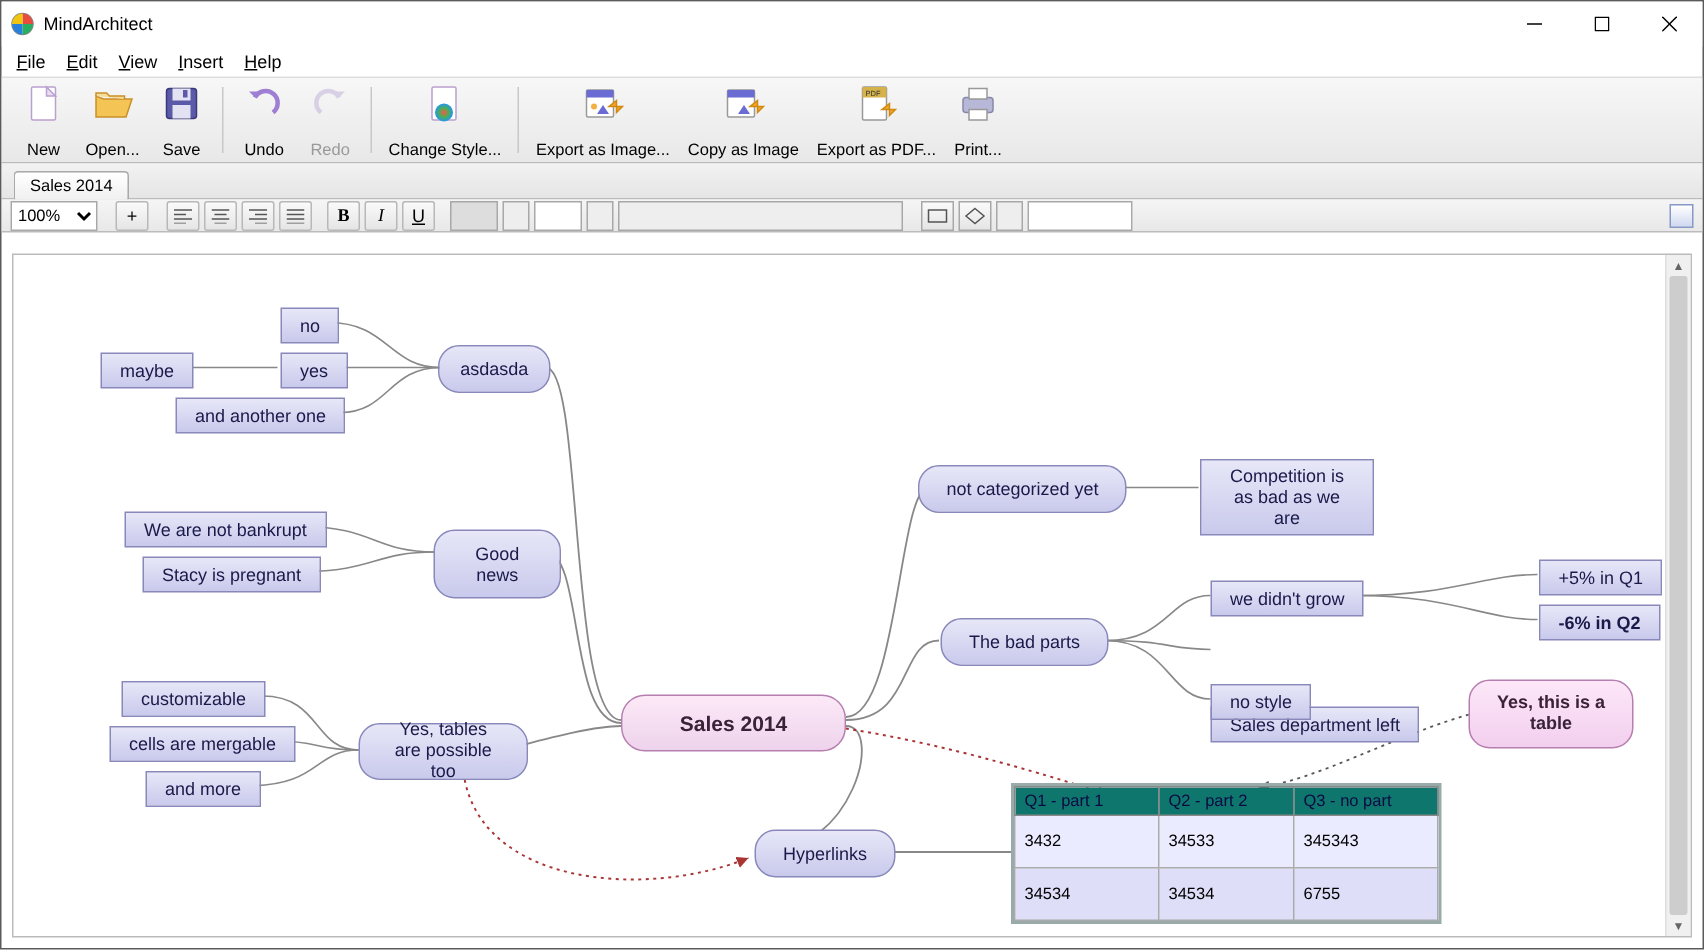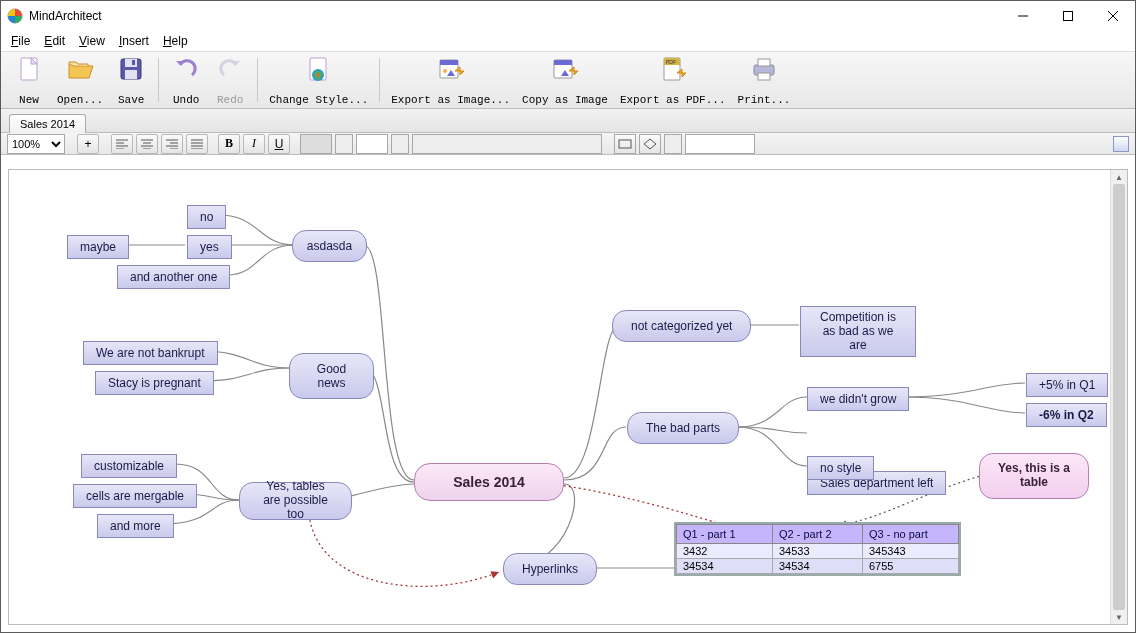--- a/index.html
+++ b/index.html
@@ -21,7 +21,7 @@
   .toolbar { height:58px; background:linear-gradient(#f7f7f7,#e8e8e8); border-top:1px solid #ddd; border-bottom:1px solid #bbb; display:flex; align-items:center; padding:0 6px; }
   .tool-btn { display:flex; flex-direction:column; align-items:center; justify-content:center; min-width:34px; height:54px; padding:0 5px; border:1px solid transparent; border-radius:3px; }
   .tool-btn .ico { width:32px; height:32px; display:flex; align-items:center; justify-content:center; }
-  .tool-btn .lbl { font-size:11px; margin-top:11px; white-space:nowrap;font-family:Liberation Mono, monospace; }
+  .tool-btn .lbl { font-size:11px; margin-top:11px; white-space:nowrap; }
   .tool-sep { width:1px; height:44px; background:#c8c8c8; margin:0 5px; }
   .disabled .lbl { color:#999; }
   .disabled svg { opacity:0.5; }

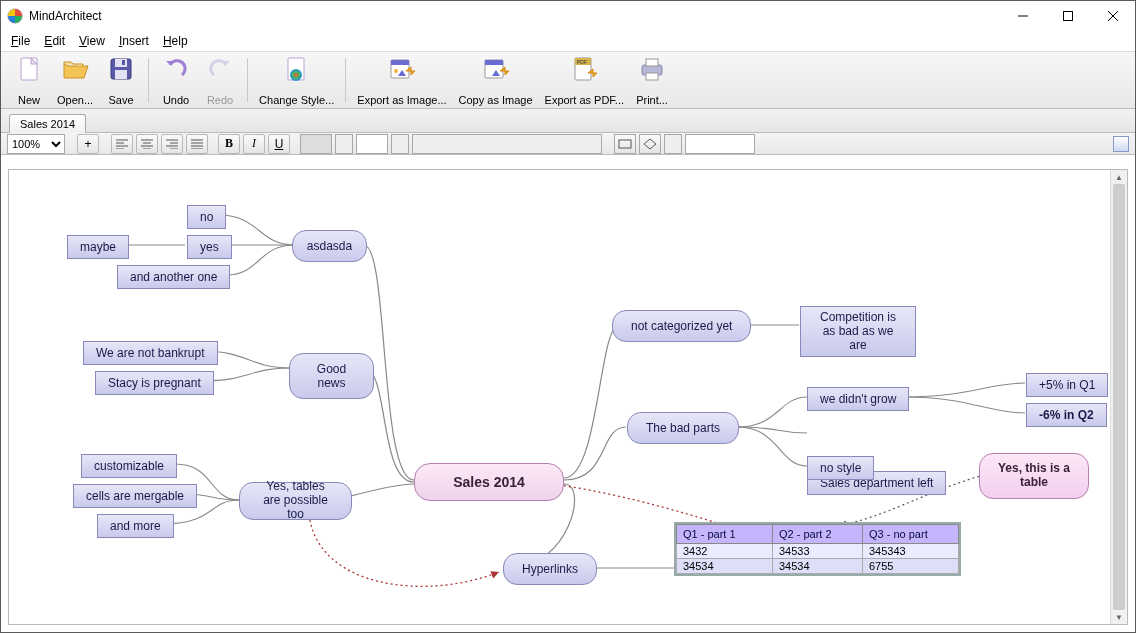--- a/index.html
+++ b/index.html
@@ -62,7 +62,7 @@
   
   .mtable { position:absolute; border:2px solid #9aa; }
   .mtable table { border-collapse:collapse; font-size:11px; }
-  .mtable th { background:#c4b5fd; color:#0a0a40; border:1px solid #888; padding:3px 6px; text-align:left; font-weight:normal; }
+  .mtable th { background:#0f766e; color:#0a0a40; border:1px solid #888; padding:3px 6px; text-align:left; font-weight:normal; }
   .mtable td { background:#ebebff; border:1px solid #aaa; padding:1px 6px; }
   .mtable tr:nth-child(odd) td { background:#dedef8; }
 </style>

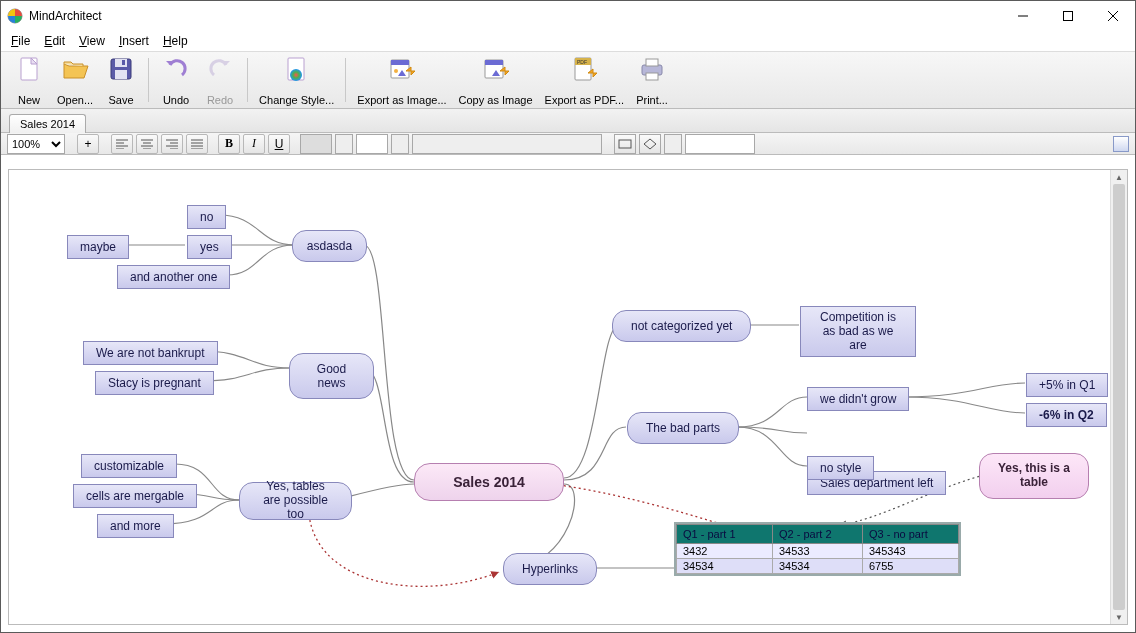--- a/index.html
+++ b/index.html
@@ -63,7 +63,7 @@
   .mtable { position:absolute; border:2px solid #9aa; }
   .mtable table { border-collapse:collapse; font-size:11px; }
   .mtable th { background:#0f766e; color:#0a0a40; border:1px solid #888; padding:3px 6px; text-align:left; font-weight:normal; }
-  .mtable td { background:#ebebff; border:1px solid #aaa; padding:1px 6px; }
+  .mtable td { background:#ebebff; border:1px solid #aaa; padding:11px 6px; }
   .mtable tr:nth-child(odd) td { background:#dedef8; }
 </style>
 </head>

